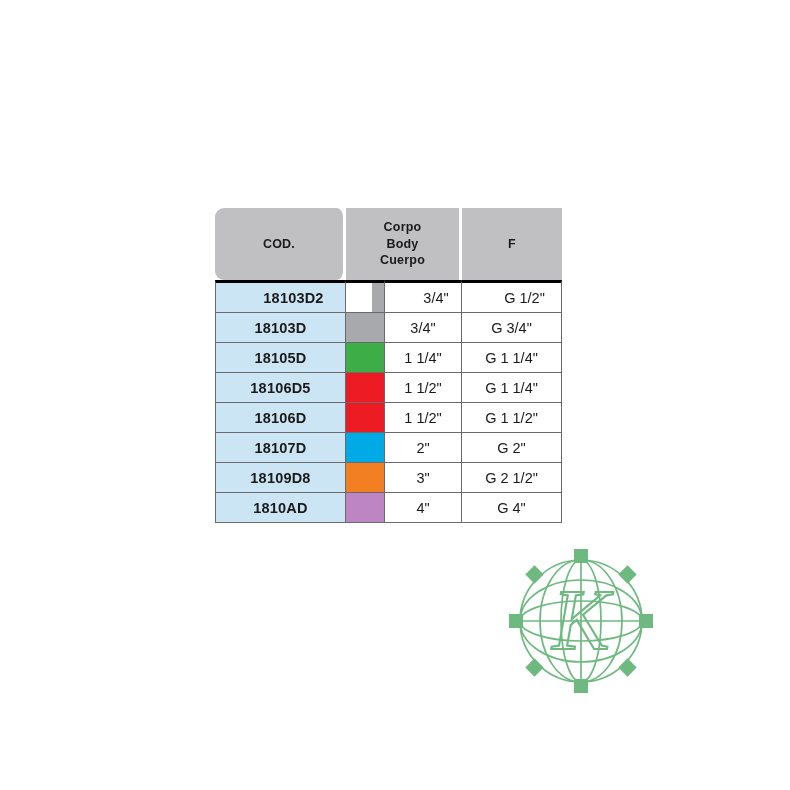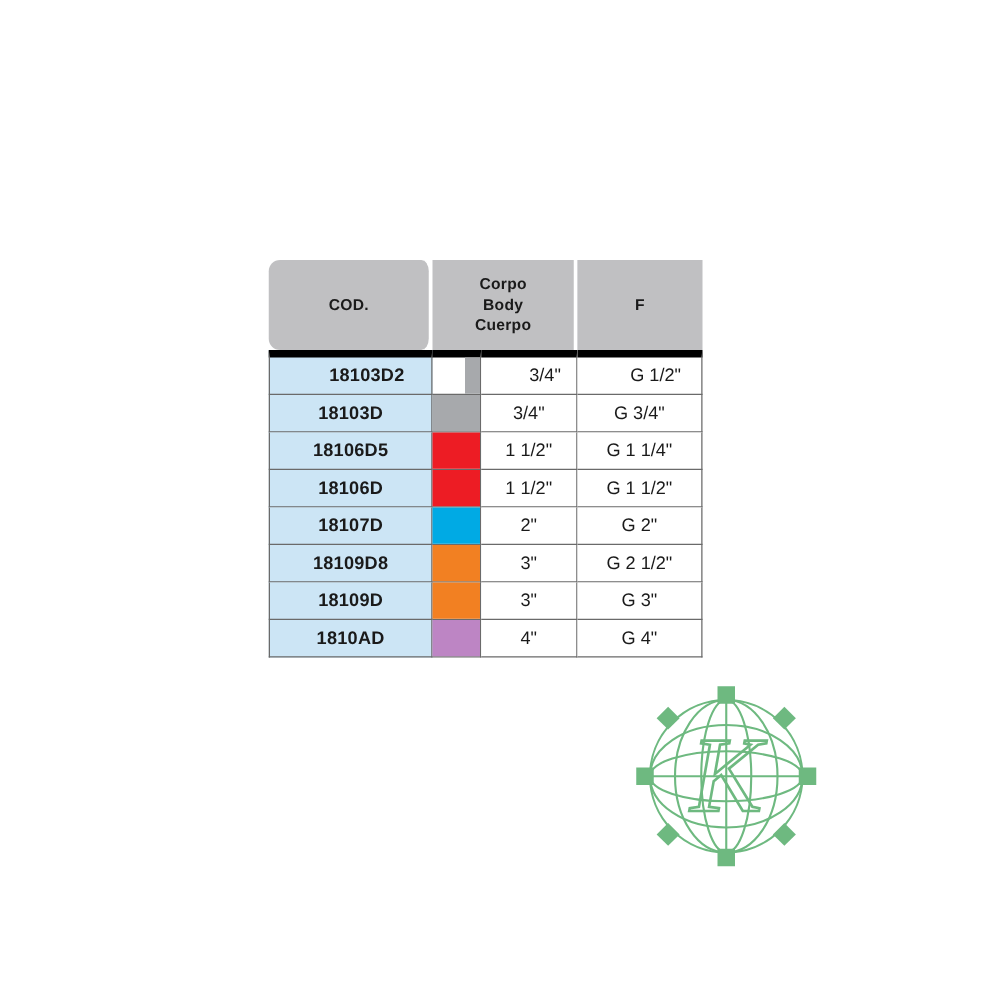--- a/index.html
+++ b/index.html
@@ -59,7 +59,7 @@
     padding: 0;
     white-space: nowrap;
   }
-  #spec-table tbody tr:first-child td { border-top: 6px solid #000000; padding-left: 26px; }
+  #spec-table tbody tr:first-child td { border-top: 3px solid #000000; padding-left: 26px; }
   #spec-table tbody td:first-child    { border-left: 1px solid #6a6a6a; }
 
   td.c-cod {

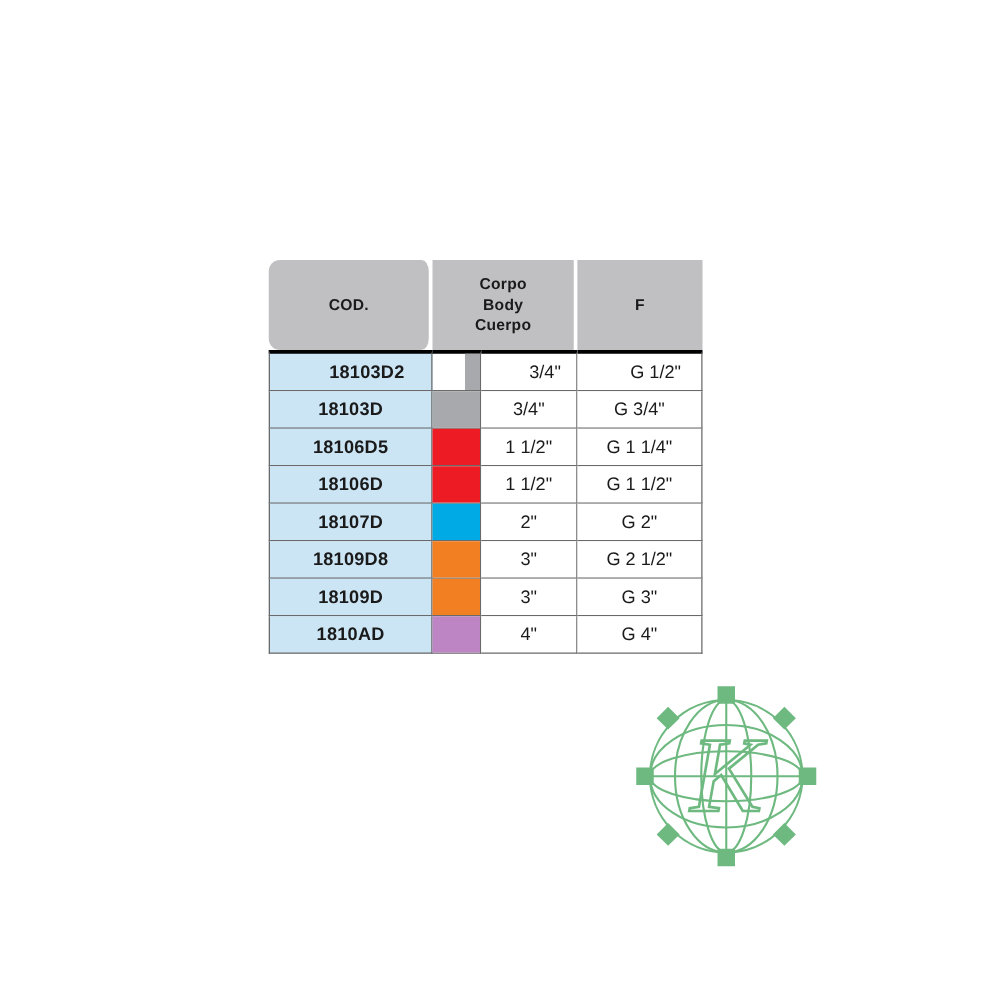--- a/index.html
+++ b/index.html
@@ -128,6 +128,14 @@
           <td class="c-f">G 3/4"</td>
         </tr>
         <tr>
+          <td class="c-cod">18105D</td>
+          <td class="c-swatch">
+            <span class="sw" style="background: rgb(60, 173, 71);"></span>
+          </td>
+          <td class="c-size">1 1/4"</td>
+          <td class="c-f">G 1 1/4"</td>
+        </tr>
+        <tr>
           <td class="c-cod">18106D5</td>
           <td class="c-swatch">
             <span class="sw" style="background: rgb(237, 28, 36);"></span>

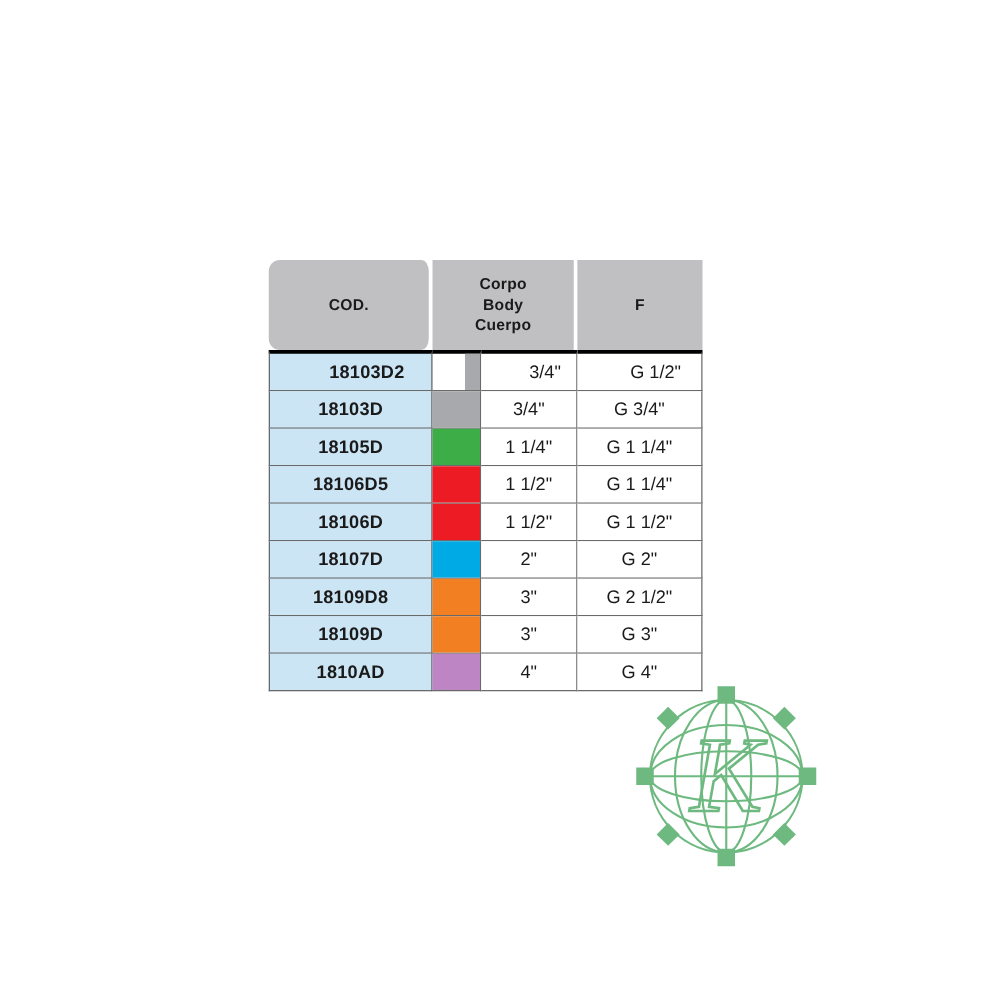--- a/index.html
+++ b/index.html
@@ -168,14 +168,6 @@
           <td class="c-f">G 2 1/2"</td>
         </tr>
         <tr>
-          <td class="c-cod">18109D</td>
-          <td class="c-swatch">
-            <span class="sw" style="background: rgb(242, 128, 34);"></span>
-          </td>
-          <td class="c-size">3"</td>
-          <td class="c-f">G 3"</td>
-        </tr>
-        <tr>
           <td class="c-cod">1810AD</td>
           <td class="c-swatch">
             <span class="sw" style="background: rgb(189, 133, 196);"></span>

